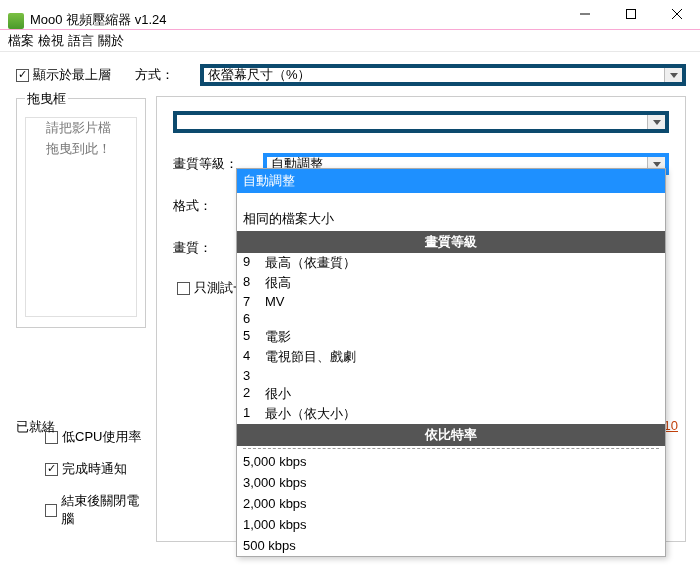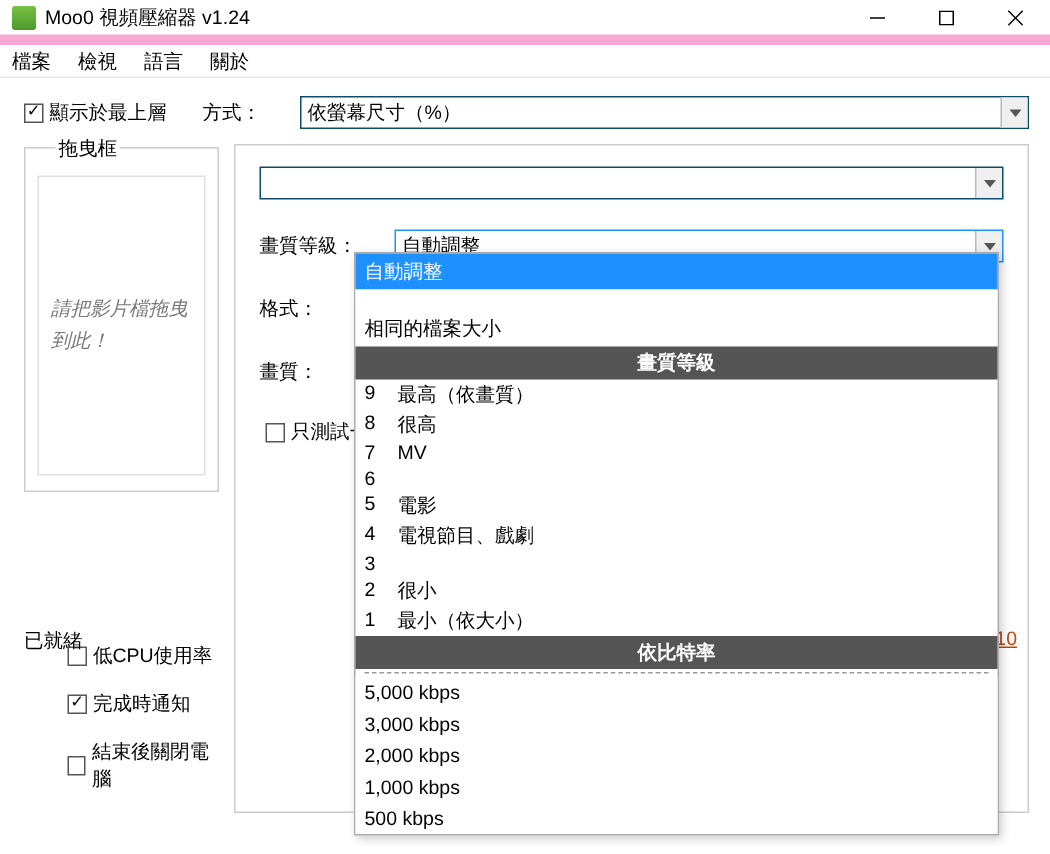--- a/index.html
+++ b/index.html
@@ -4,7 +4,7 @@
 <style>
   * { box-sizing: border-box; font-family: "Microsoft YaHei", "SimSun", sans-serif; font-size: 13px; }
   body { margin: 0; background: #fff; width: 700px; height: 569px; overflow: hidden; position: relative; }
-  .titlebar { height: 30px; display: flex; align-items: center; padding: 0 0 0 8px; border-bottom: 7px solid #f9a8d4; }
+  .titlebar { height: 30px; display: flex; align-items: flex-end; padding: 0 0 0 8px; border-bottom: 1px solid #f9a8d4; }
   .titlebar .app-icon { width: 16px; height: 16px; margin-right: 6px; background: linear-gradient(#7bc043,#4a9a2a); border-radius: 2px; }
   .titlebar .title { flex: 1; }
   .winbtn { width: 46px; height: 30px; display: flex; align-items: center; justify-content: center; color: #333; }

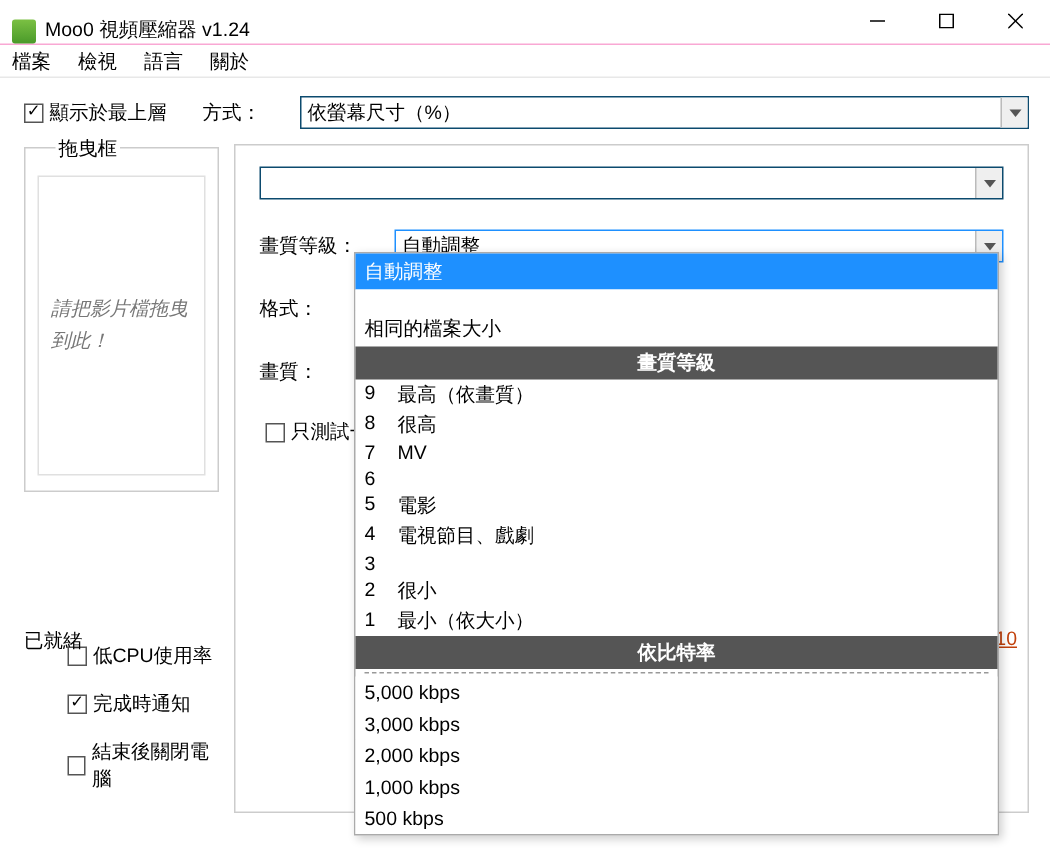--- a/index.html
+++ b/index.html
@@ -9,7 +9,7 @@
   .titlebar .title { flex: 1; }
   .winbtn { width: 46px; height: 30px; display: flex; align-items: center; justify-content: center; color: #333; }
   .winbtn svg { width: 10px; height: 10px; }
-  .menubar { height: 22px; display: flex; align-items: center; padding: 0 6px; gap: 14px; border-bottom: 1px solid #e8e8e8; }
+  .menubar { height: 22px; display: flex; align-items: center; padding: 0 6px; border-bottom: 1px solid #e8e8e8; }
   .menubar span { padding: 2px 2px; }
   .content { position: relative; padding: 12px 14px 0 16px; }
   .row-top { display: flex; align-items: center; gap: 18px; margin-bottom: 10px; }

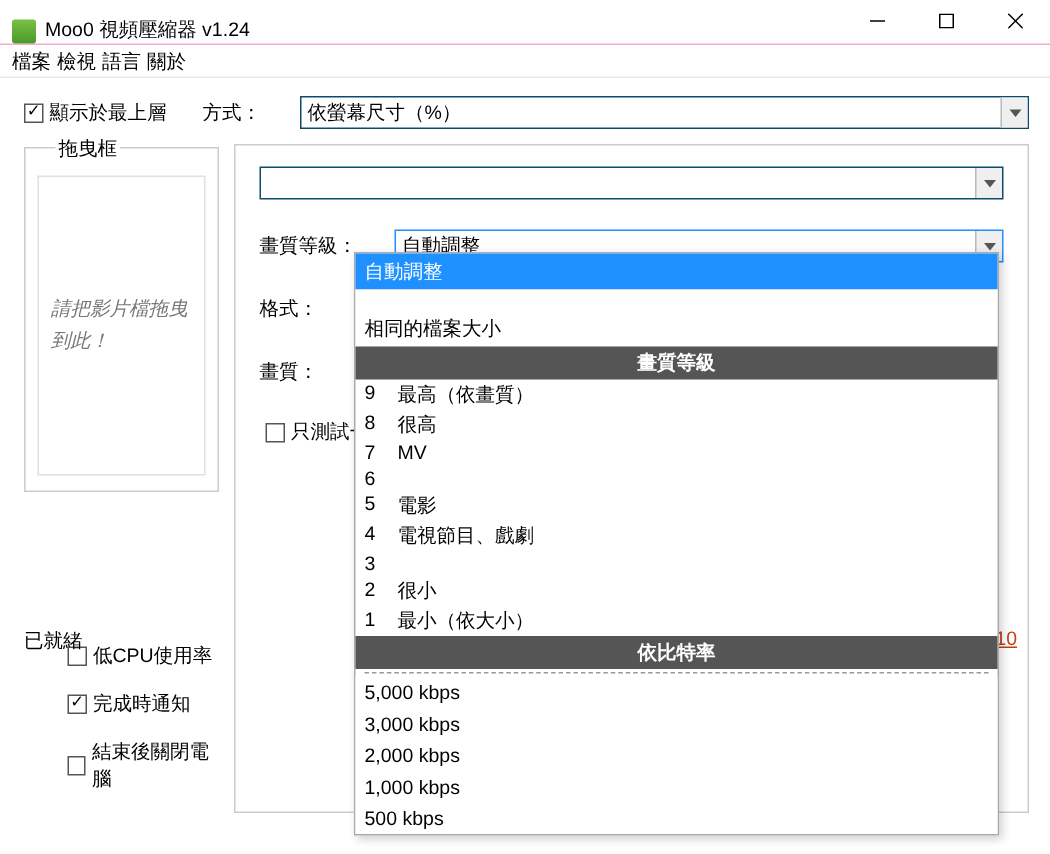--- a/index.html
+++ b/index.html
@@ -24,7 +24,7 @@
   .dragbox .inner { border: 1px solid #e0e0e0; height: 200px; display: flex; align-items: center; justify-content: center; text-align: left; color: #777; padding: 0 8px; line-height: 1.6; font-style: italic; }
   .form-row { display: flex; align-items: center; margin-bottom: 20px; }
   .form-row .label { width: 90px; }
-  .select { flex: 1; height: 22px; border: 1px solid #0c4a6e; background: #fff; display: flex; align-items: center; padding: 0 4px; position: relative; }
+  .select { flex: 1; height: 22px; border: 4px solid #0c4a6e; background: #fff; display: flex; align-items: center; padding: 0 4px; position: relative; }
   .select .selarrow { position:absolute; right:0; top:0; bottom:0; width:18px; border-left:1px solid #bbb; background:#efefef; display:flex; align-items:center; justify-content:center; }
   .select .selarrow::after { content:""; border-left:4px solid transparent; border-right:4px solid transparent; border-top:5px solid #555; }
   .select.open { border-color: #1e90ff; }

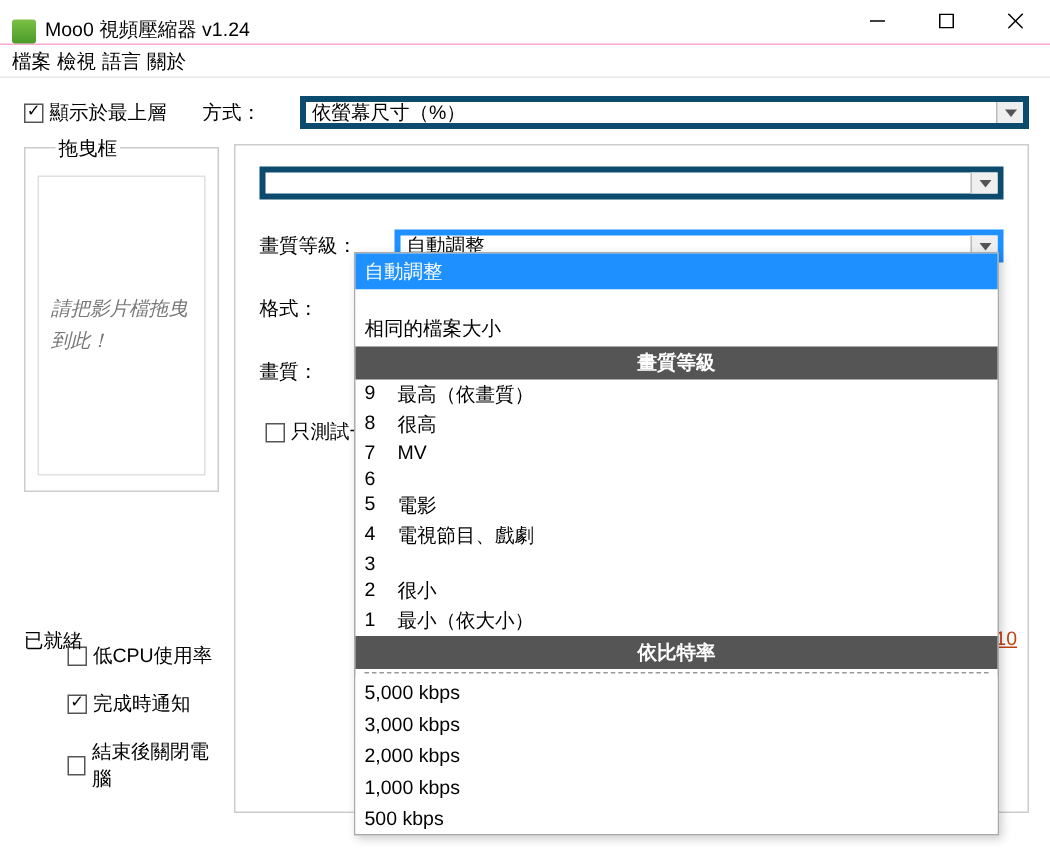--- a/index.html
+++ b/index.html
@@ -20,7 +20,7 @@
   .left { width: 130px; }
   .right { flex: 1; border: 1px solid #ccc; padding: 14px 16px 14px 16px; background: #fff; position: relative; }
   .dragbox { border: 1px solid #ccc; width: 130px; padding: 0 8px 10px 8px; position: relative; margin-top: 2px; }
-  .dragbox .legend { position: relative; top: -9px; background: #fff; padding: 0 2px; display: inline-block; margin-left: 12px; }
+  .dragbox .legend { position: relative; top: -9px; background: #fff; padding: 0 2px; display: inline-block; }
   .dragbox .inner { border: 1px solid #e0e0e0; height: 200px; display: flex; align-items: center; justify-content: center; text-align: left; color: #777; padding: 0 8px; line-height: 1.6; font-style: italic; }
   .form-row { display: flex; align-items: center; margin-bottom: 20px; }
   .form-row .label { width: 90px; }

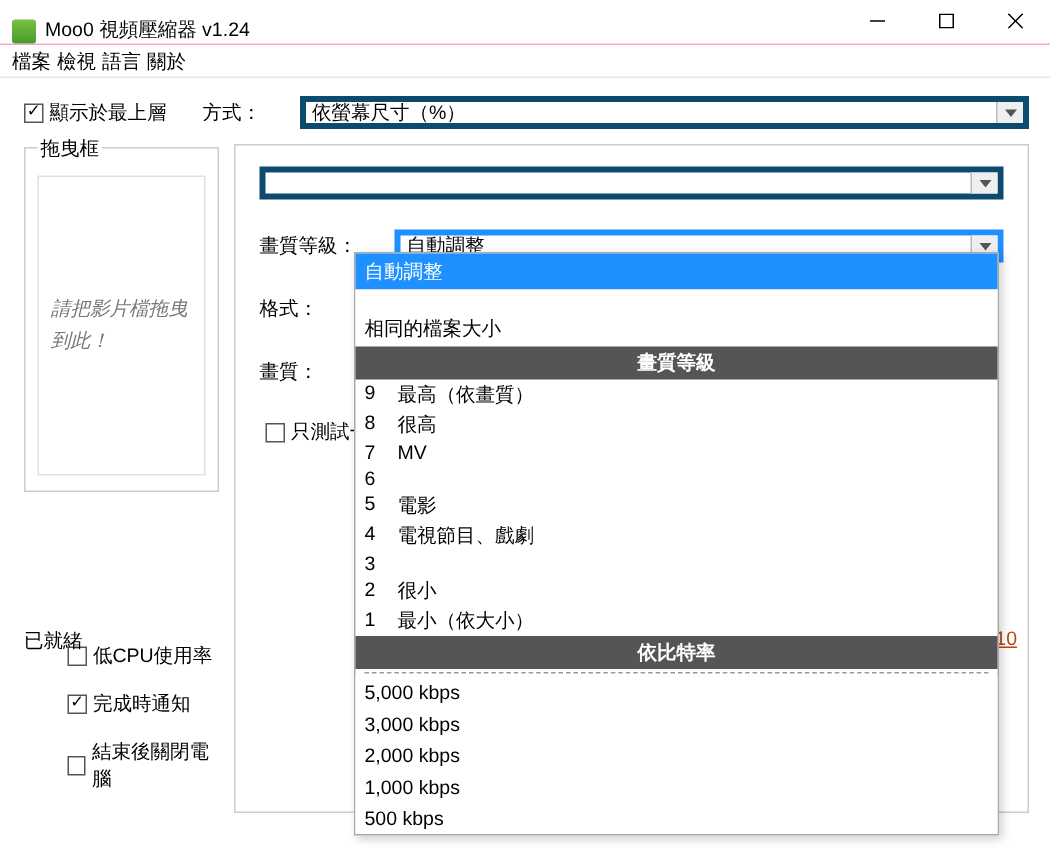--- a/index.html
+++ b/index.html
@@ -21,7 +21,7 @@
   .right { flex: 1; border: 1px solid #ccc; padding: 14px 16px 14px 16px; background: #fff; position: relative; }
   .dragbox { border: 1px solid #ccc; width: 130px; padding: 0 8px 10px 8px; position: relative; margin-top: 2px; }
   .dragbox .legend { position: relative; top: -9px; background: #fff; padding: 0 2px; display: inline-block; }
-  .dragbox .inner { border: 1px solid #e0e0e0; height: 200px; display: flex; align-items: center; justify-content: center; text-align: left; color: #777; padding: 0 8px; line-height: 1.6; font-style: italic; }
+  .dragbox .inner { border: 1px solid #e0e0e0; height: 200px; display: flex; align-items: flex-start; justify-content: center; text-align: left; color: #777; padding: 0 20px; line-height: 1.6; }
   .form-row { display: flex; align-items: center; margin-bottom: 20px; }
   .form-row .label { width: 90px; }
   .select { flex: 1; height: 22px; border: 4px solid #0c4a6e; background: #fff; display: flex; align-items: center; padding: 0 4px; position: relative; }

